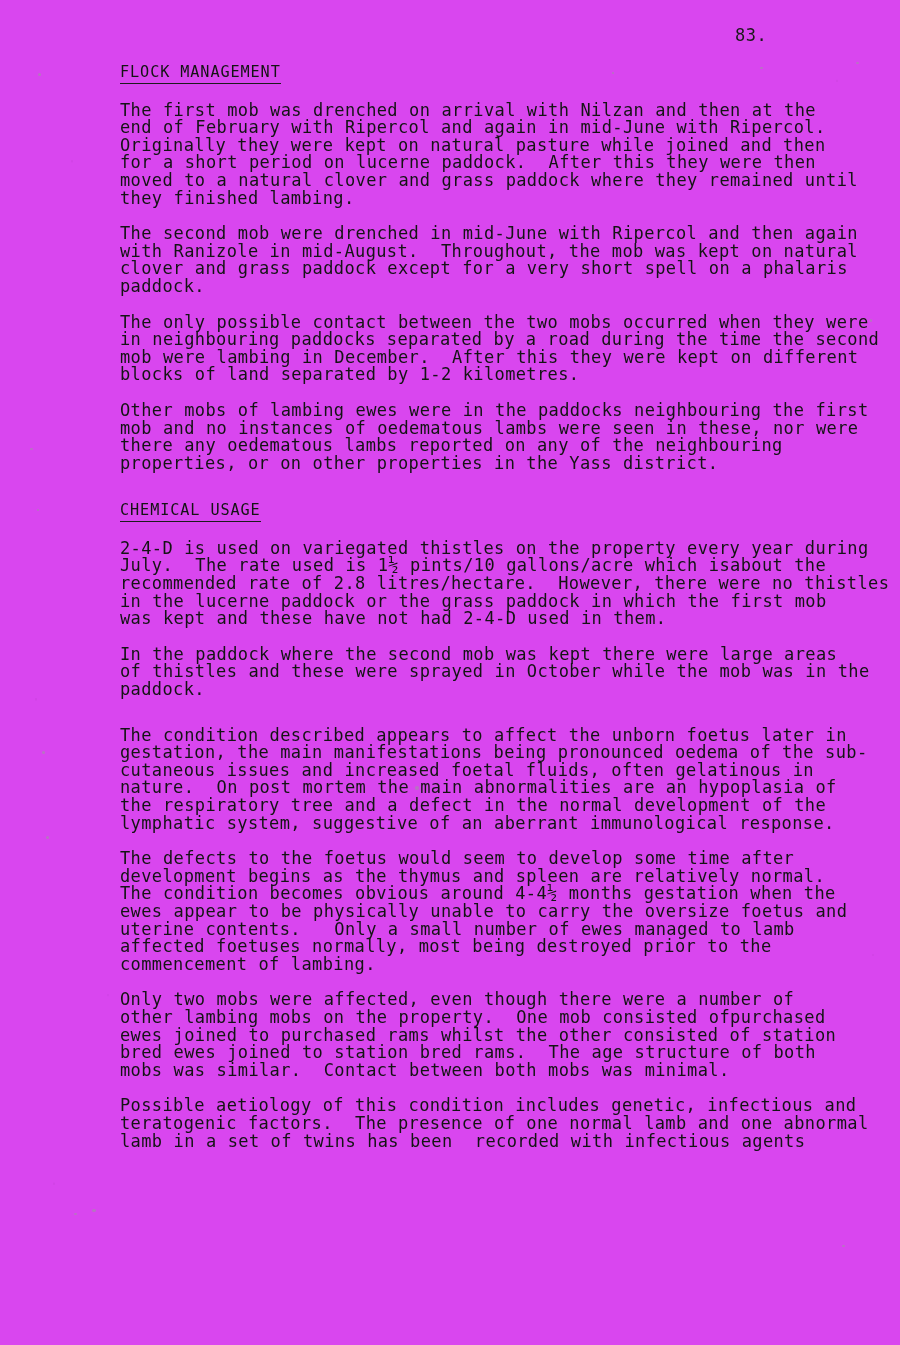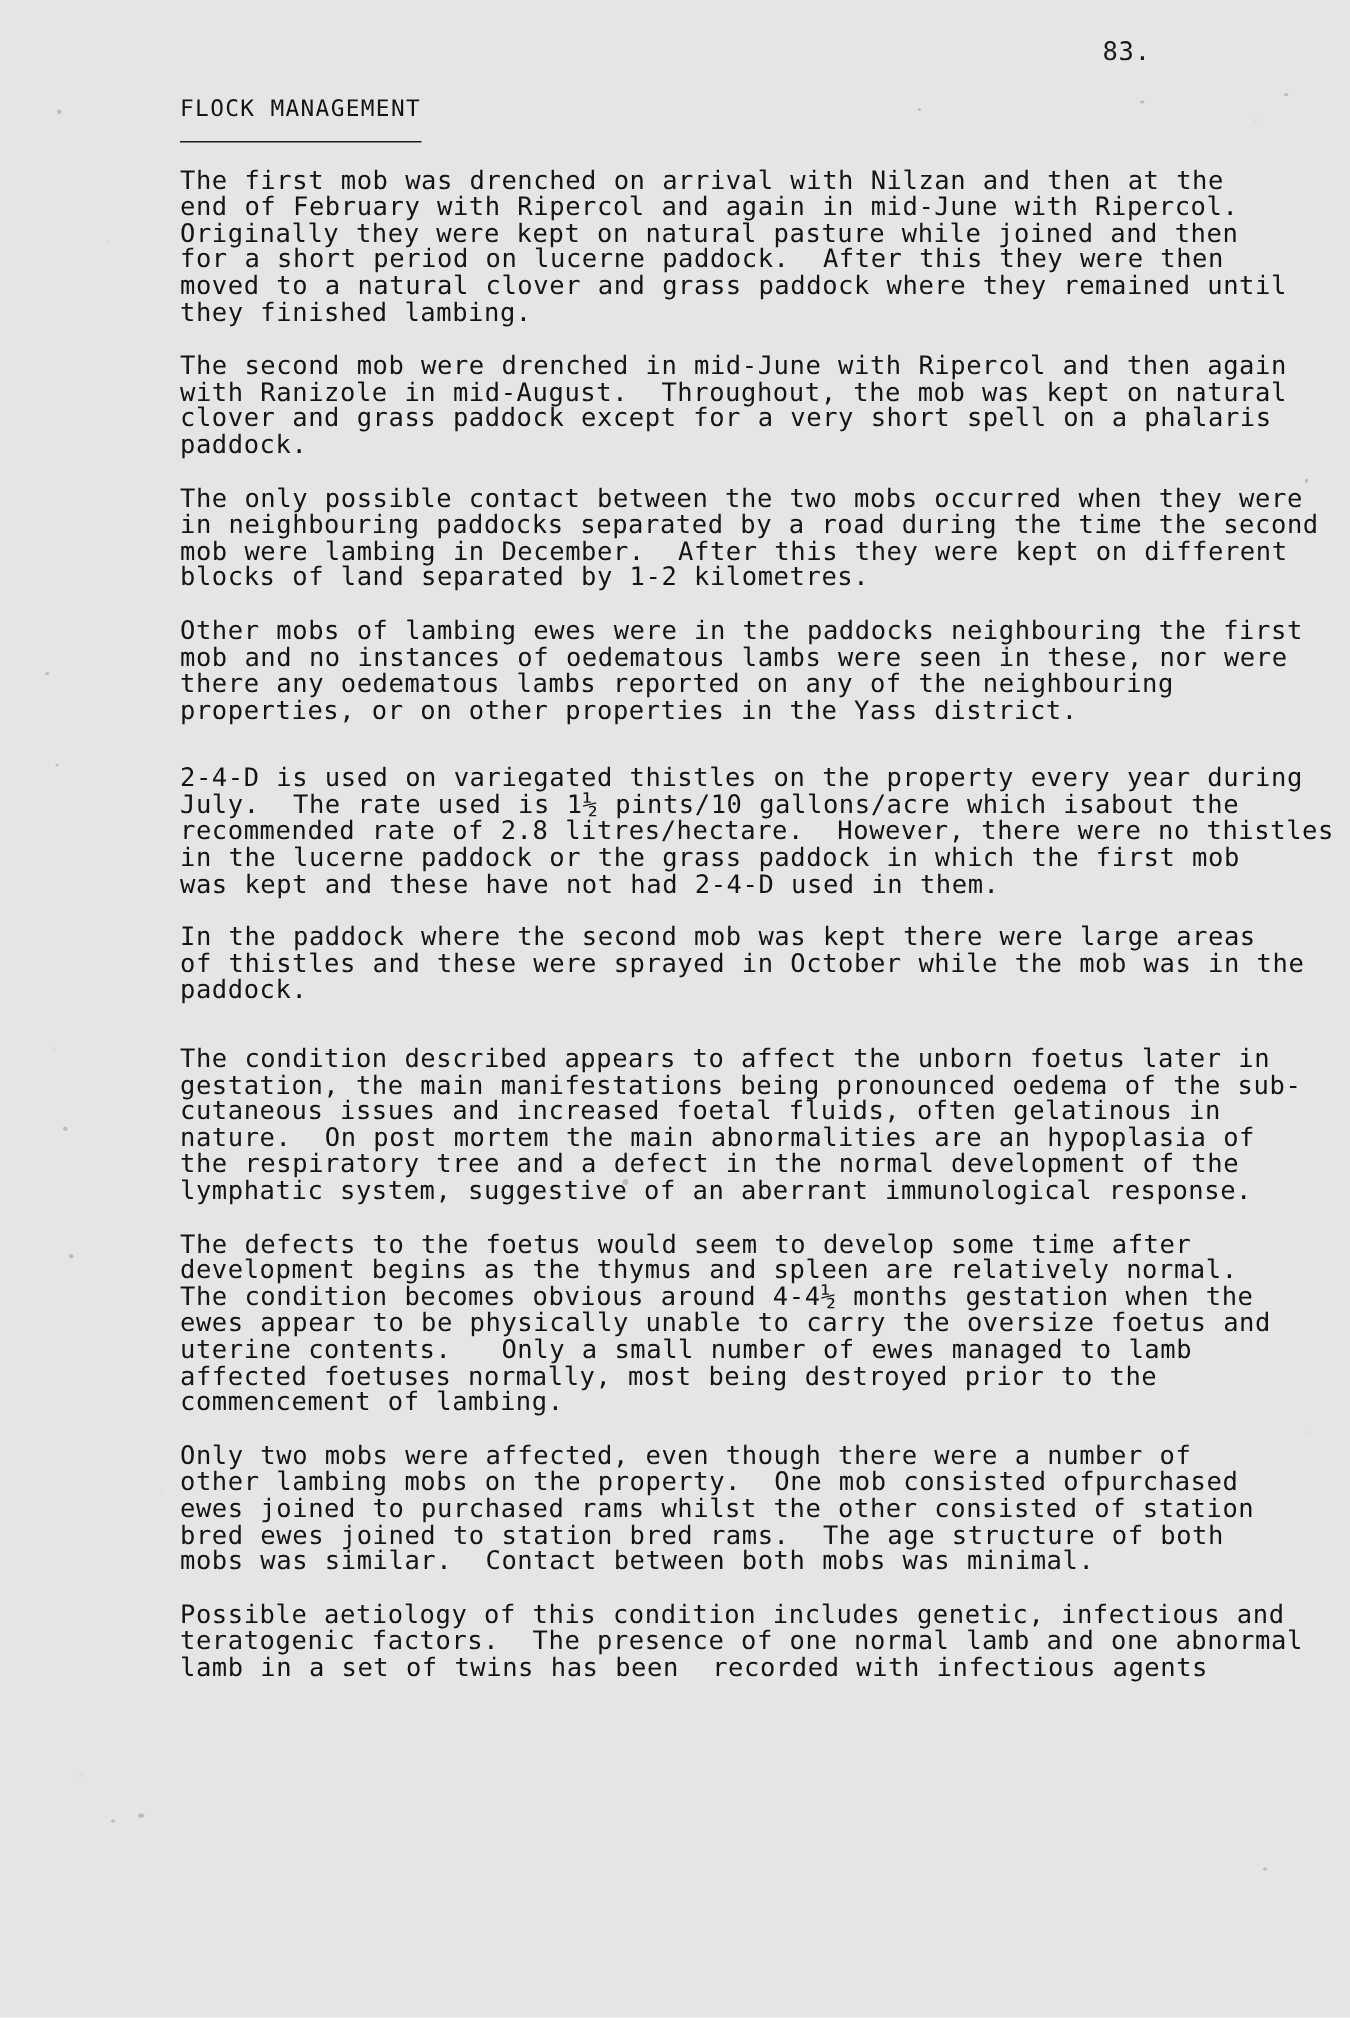--- a/index.html
+++ b/index.html
@@ -15,7 +15,7 @@
     position: relative;
     width: 900px;
     height: 1345px;
-    background: #e5e5e5;
+    background: #d946ef;
     overflow: hidden;
   }
 

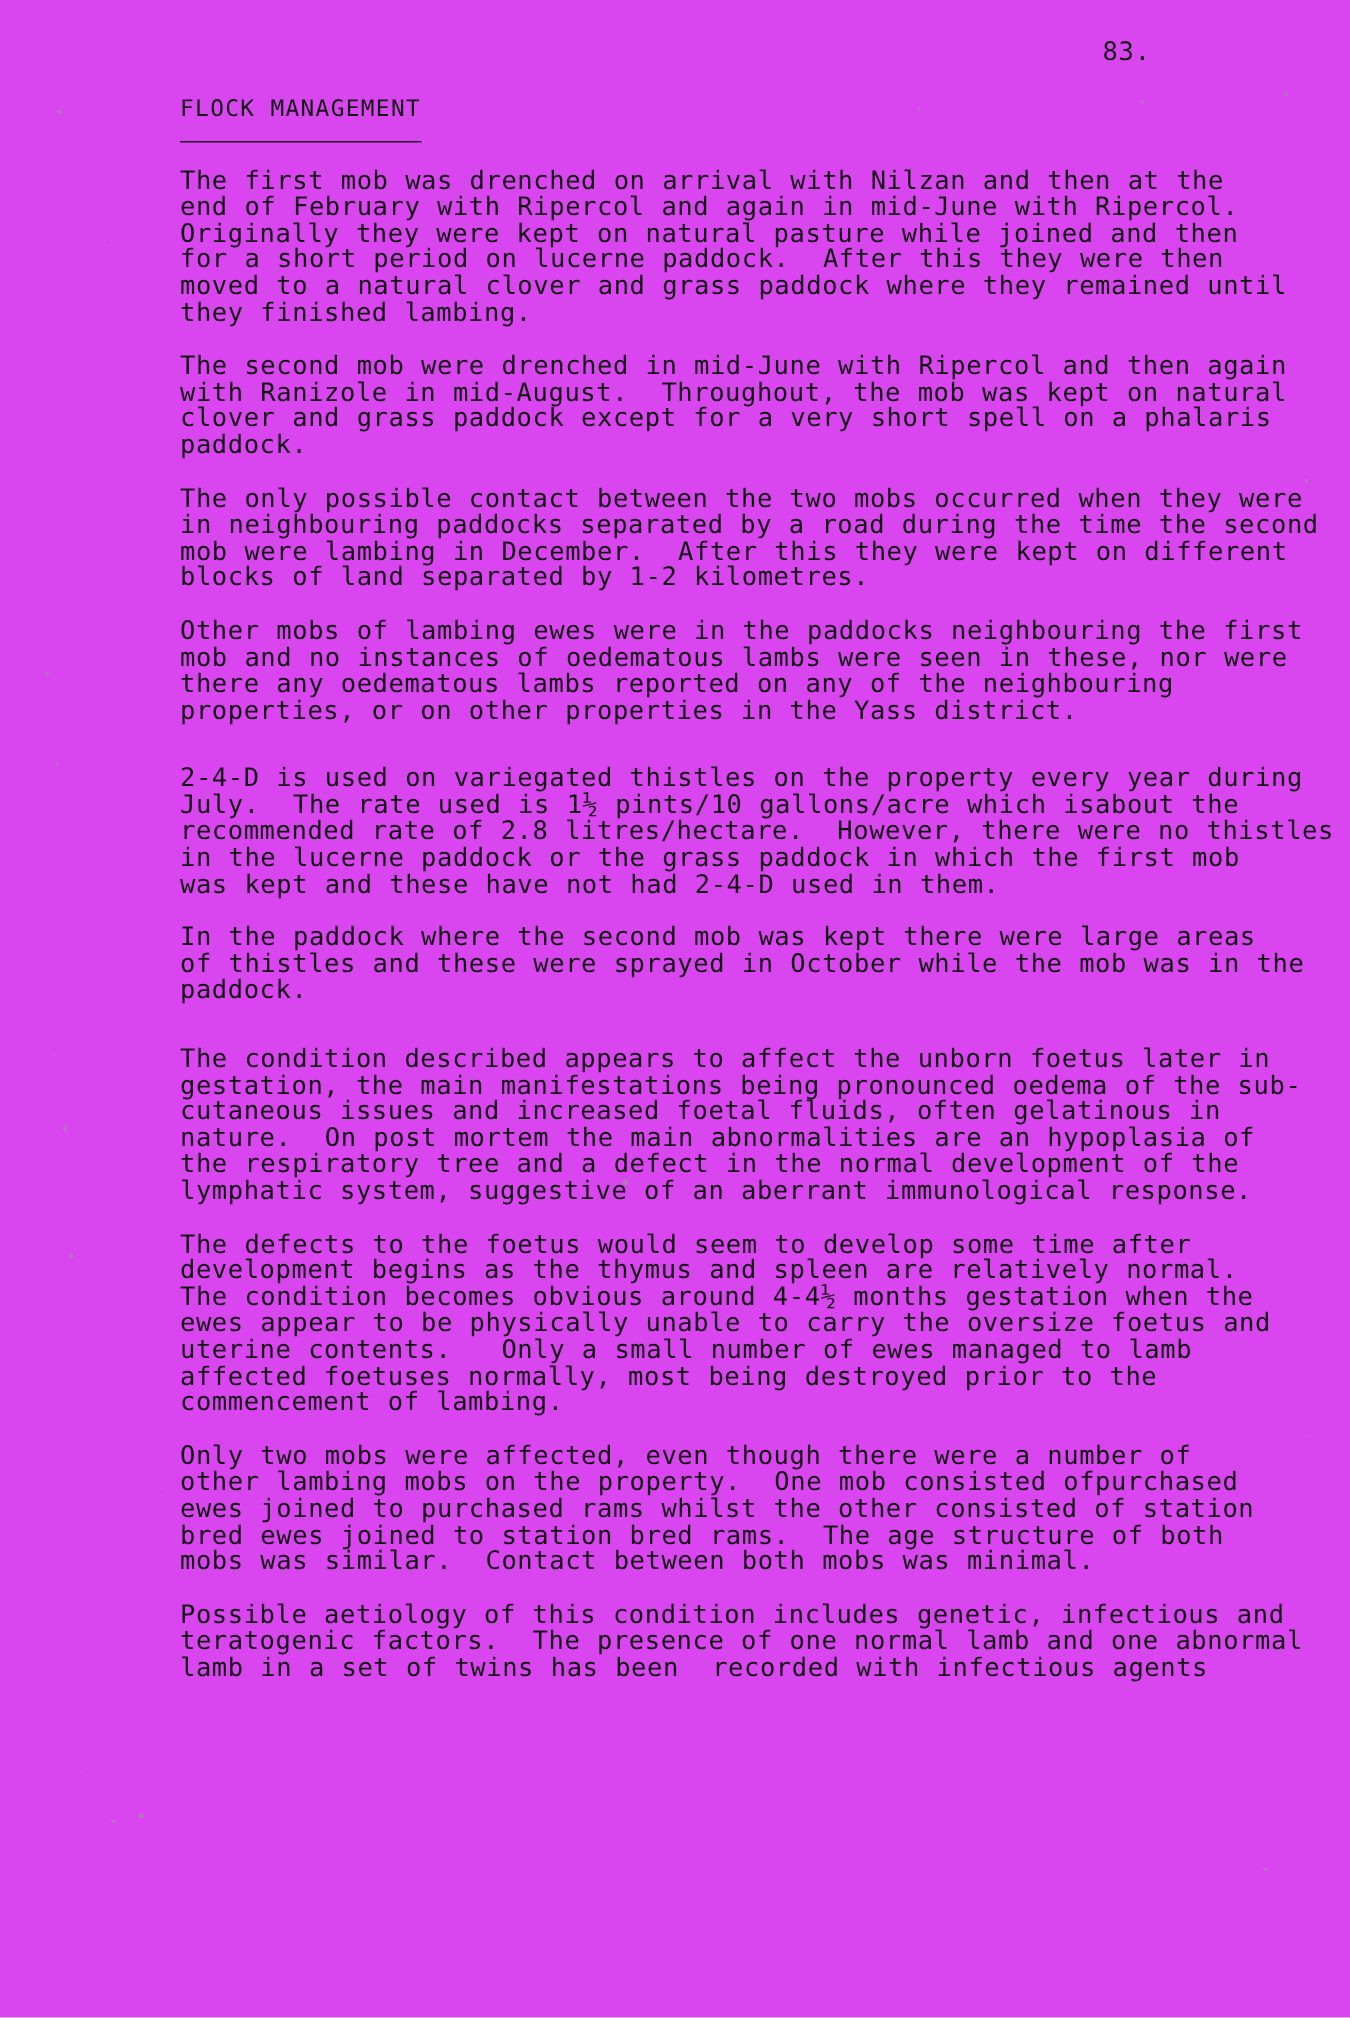--- a/index.html
+++ b/index.html
@@ -57,7 +57,7 @@
     color: #141414;
     display: inline-block;
     border-bottom: 1.6px solid #1c1c1c;
-    padding-bottom: 12px;
+    padding-bottom: 1px;
     white-space: pre;
   }
   .heading-wrap { margin: 0 0 18px 0; }

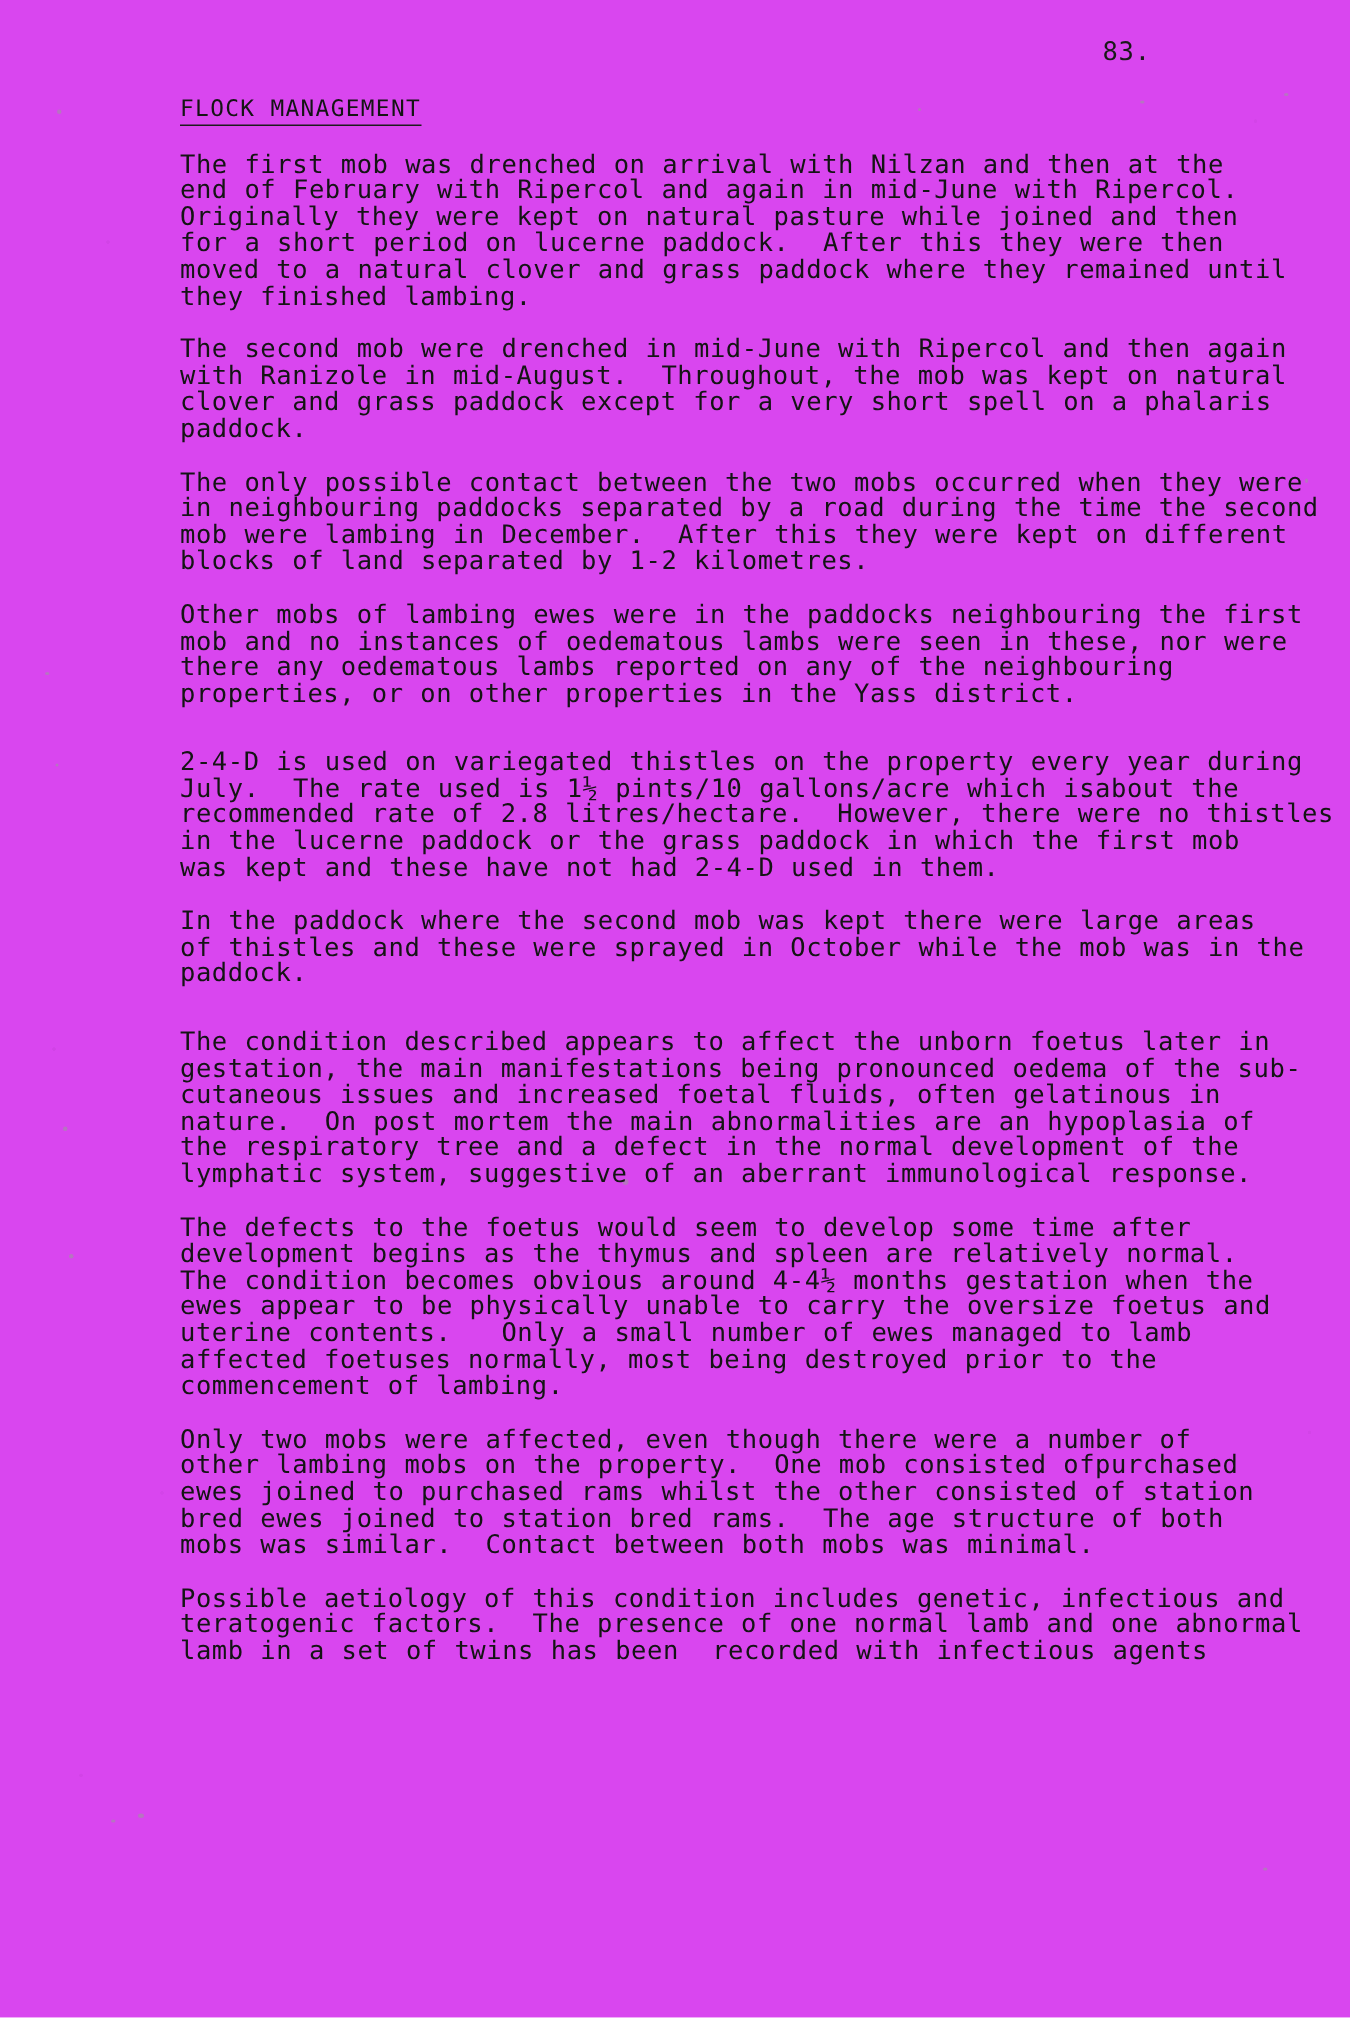--- a/index.html
+++ b/index.html
@@ -132,6 +132,9 @@
 properties, or on other properties in the Yass district.</p>
 
     <div class="sp-before-heading"></div>
+    <div class="heading-wrap">
+      <span class="section-heading">CHEMICAL USAGE</span>
+    </div>
     <p class="para">2-4-D is used on variegated thistles on the property every year during
 July.  The rate used is 1½ pints/10 gallons/acre which isabout the
 recommended rate of 2.8 litres/hectare.  However, there were no thistles

